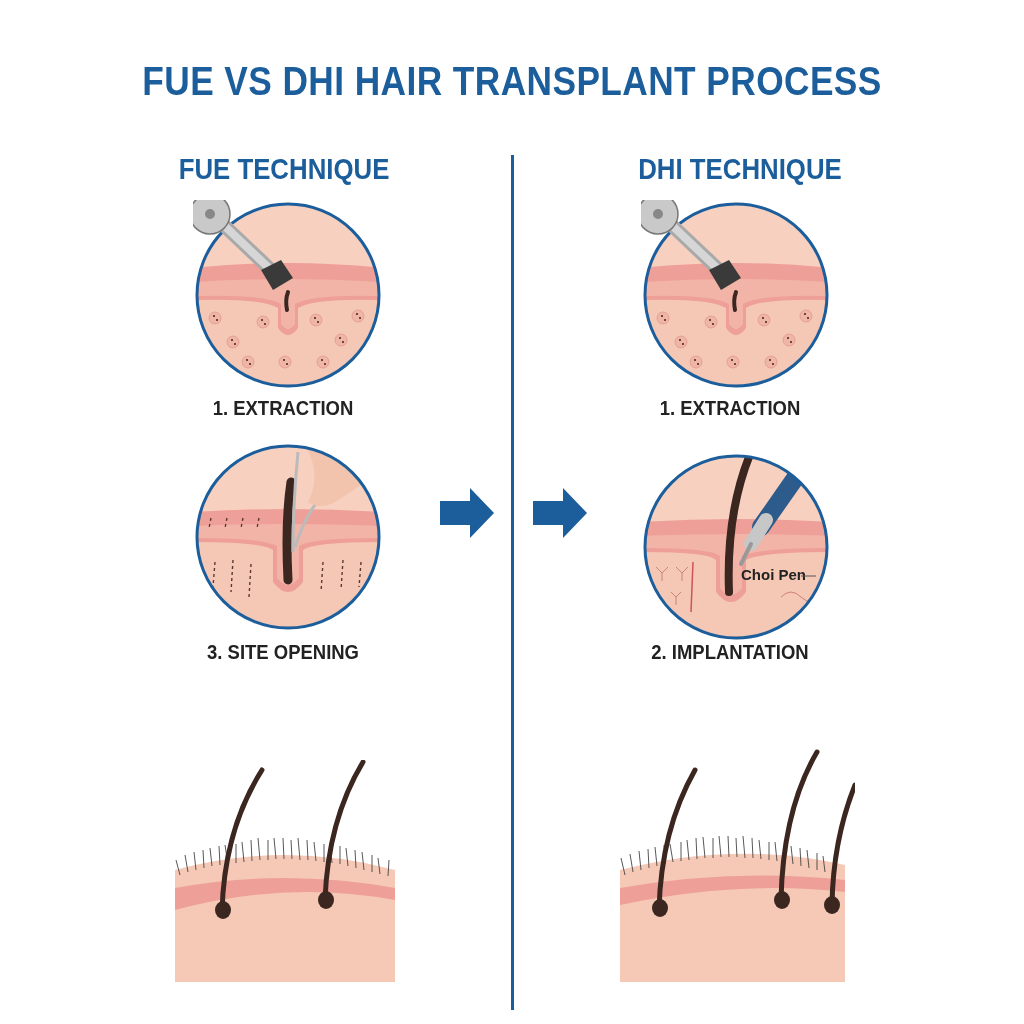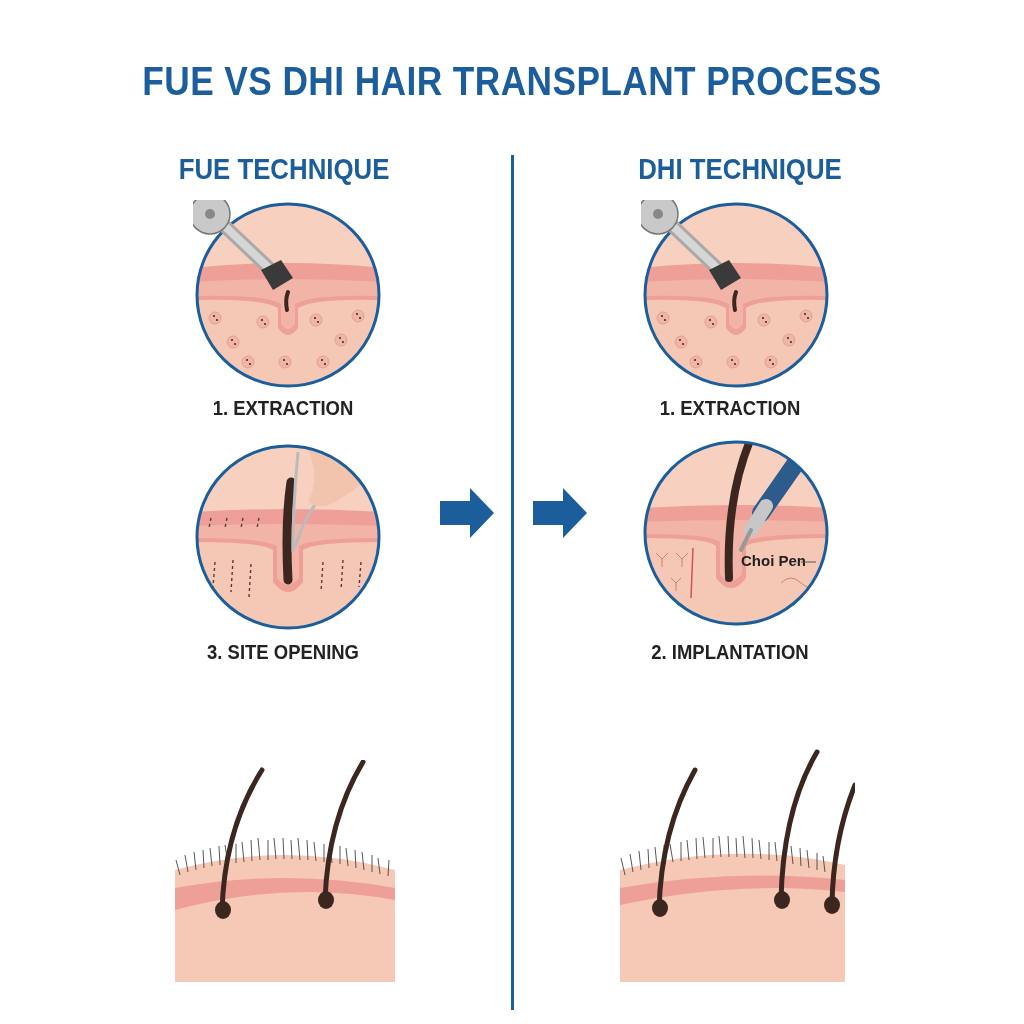--- a/index.html
+++ b/index.html
@@ -168,7 +168,7 @@
 </div>
 <div class="step-label" style="left:580px; top:396px;">1. EXTRACTION</div>
 
-<div class="step" style="left:641px; top:438px;">
+<div class="step" style="left:641px; top:452px;">
   <svg viewBox="0 0 190 190">
     <defs>
         <clipPath id="c4">

